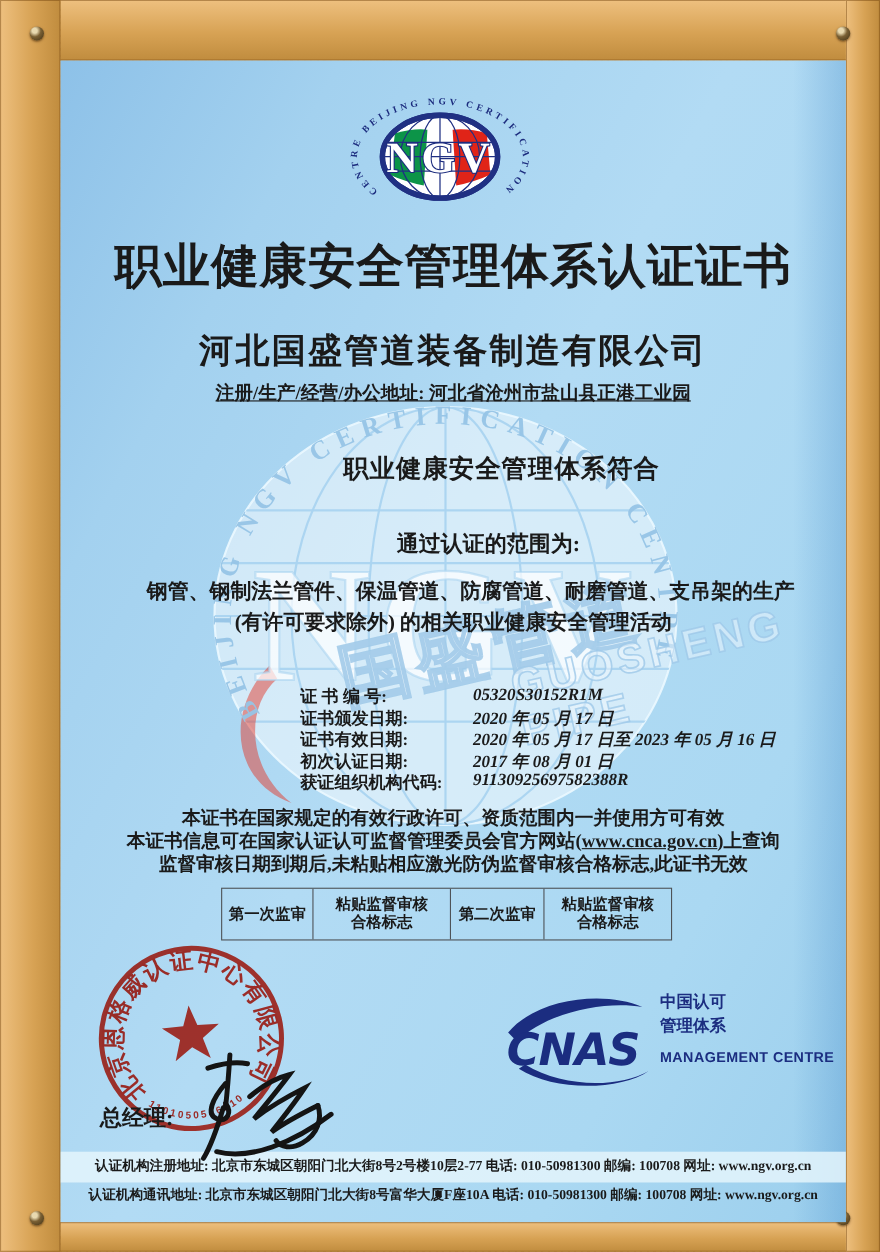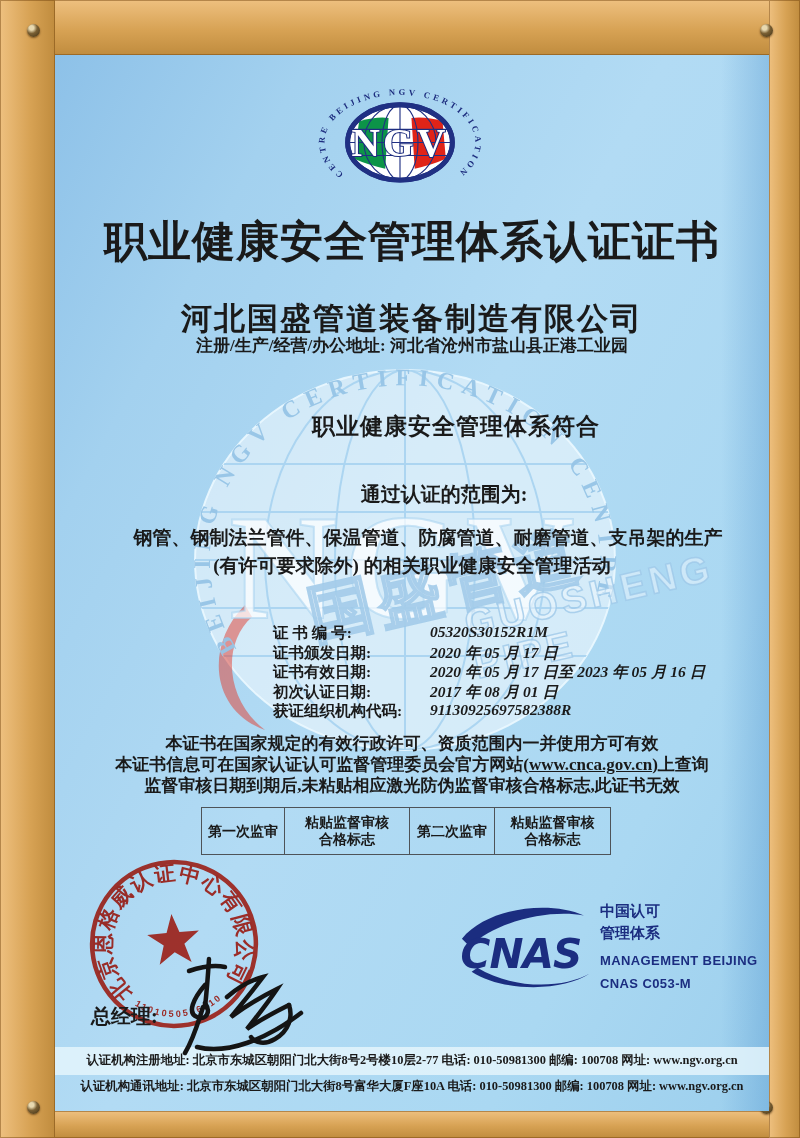--- a/index.html
+++ b/index.html
@@ -33,7 +33,7 @@
   
   .title{top:158px;font-size:43px;font-weight:700;letter-spacing:1px;}
   .company{top:243px;font-size:31px;font-weight:700;letter-spacing:2px;}
-  .addr{top:279px;font-size:17px;font-weight:700;}
+  .addr{top:291px;font-size:17px;font-weight:700;text-decoration:underline;}
   .conf1{top:356px;font-size:23px;font-weight:700;letter-spacing:1px;margin-left:44px;}
   .conf2{top:386px;font-size:25px;font-weight:700;font-family:"Liberation Sans","Liberation Serif",sans-serif;}
   .scopeintro{top:426px;font-size:20px;font-weight:700;padding-left:32px;}

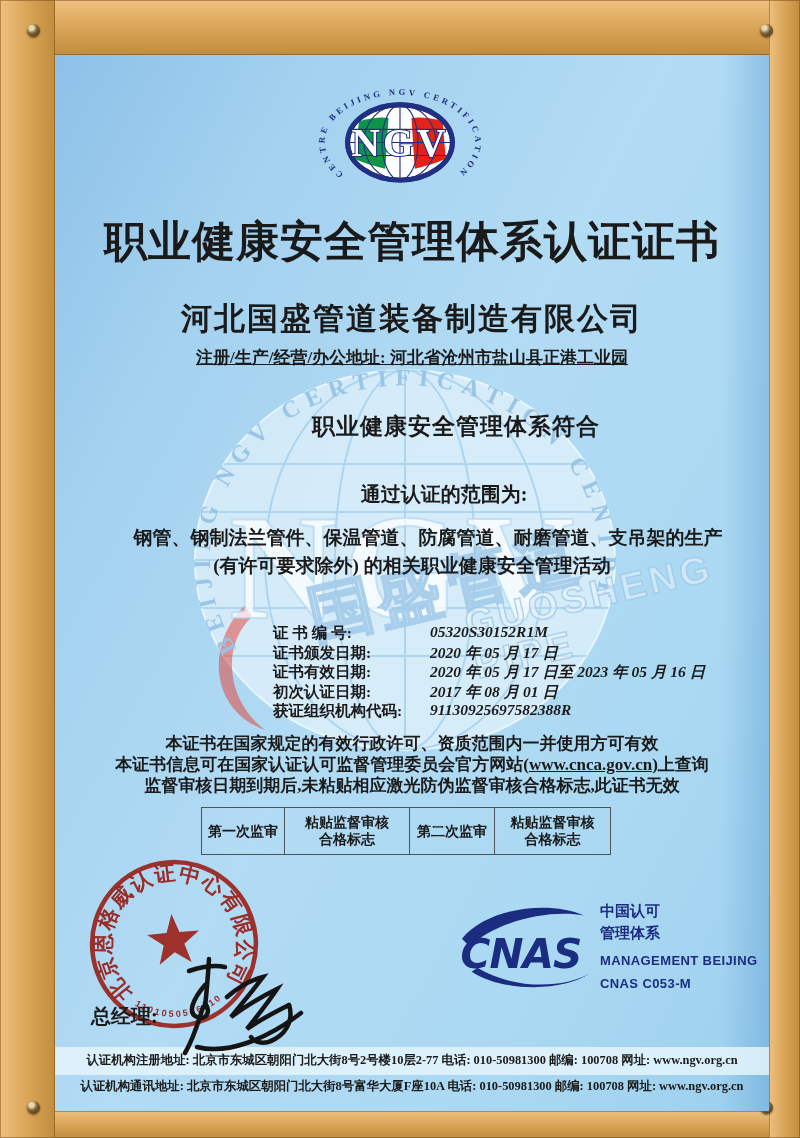--- a/index.html
+++ b/index.html
@@ -237,7 +237,7 @@
   <div class="abs cnas-text z2">
     <div class="cnas-cn">中国认可</div>
     <div class="cnas-cn">管理体系</div>
-    <div class="cnas-en" style="margin-top:5px;">MANAGEMENT BEIJING</div>
+    <div class="cnas-en" style="margin-top:5px;">MANAGEMENT CENTRE</div>
     <div class="cnas-en">CNAS C053-M</div>
   </div>
 

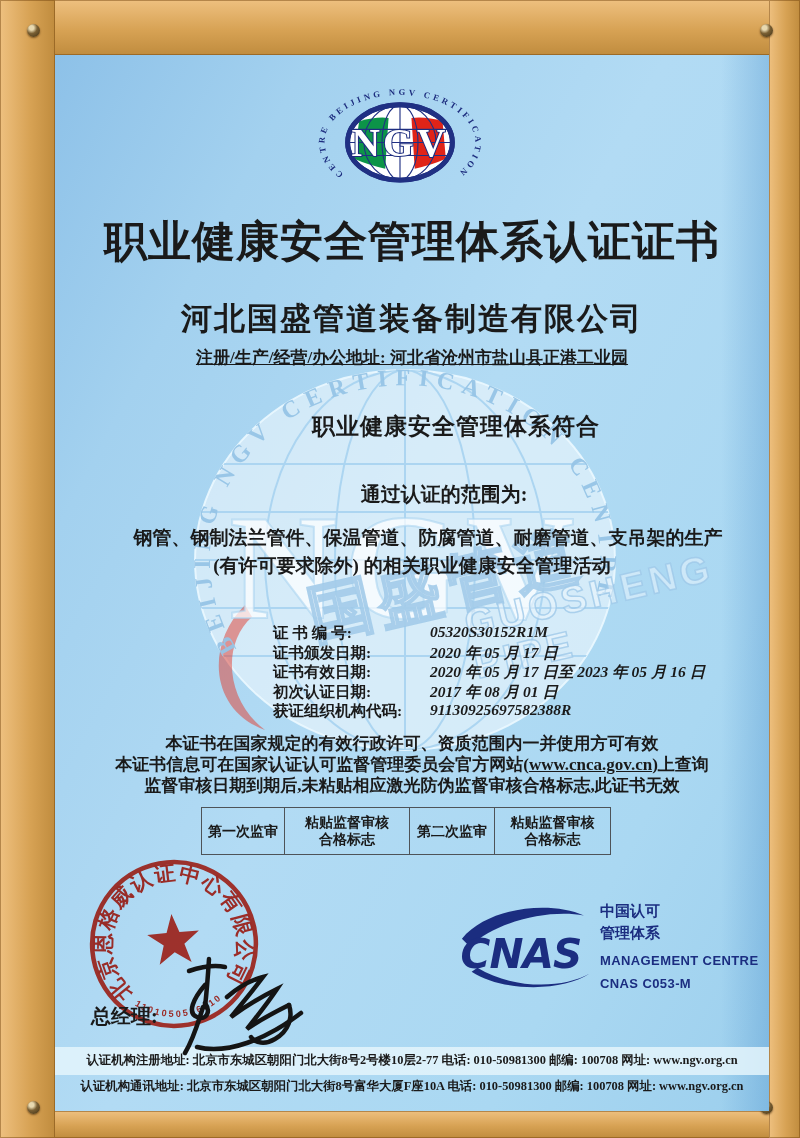--- a/index.html
+++ b/index.html
@@ -238,7 +238,6 @@
     <div class="cnas-cn">中国认可</div>
     <div class="cnas-cn">管理体系</div>
     <div class="cnas-en" style="margin-top:5px;">MANAGEMENT CENTRE</div>
-    <div class="cnas-en">CNAS C053-M</div>
   </div>
 
   <div class="abs footline footer1 ink z2">认证机构注册地址: 北京市东城区朝阳门北大街8号2号楼10层2-77 电话: 010-50981300 邮编: 100708 网址: www.ngv.org.cn</div>

